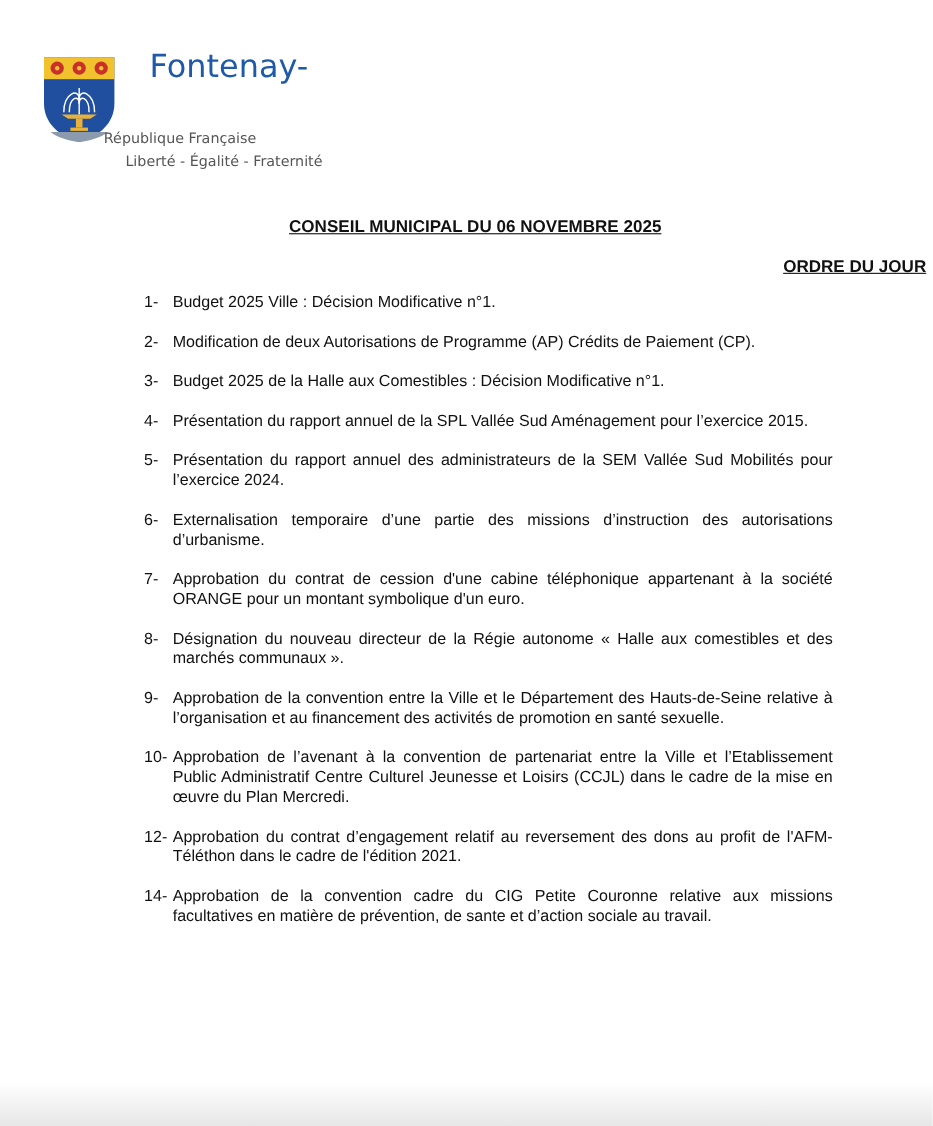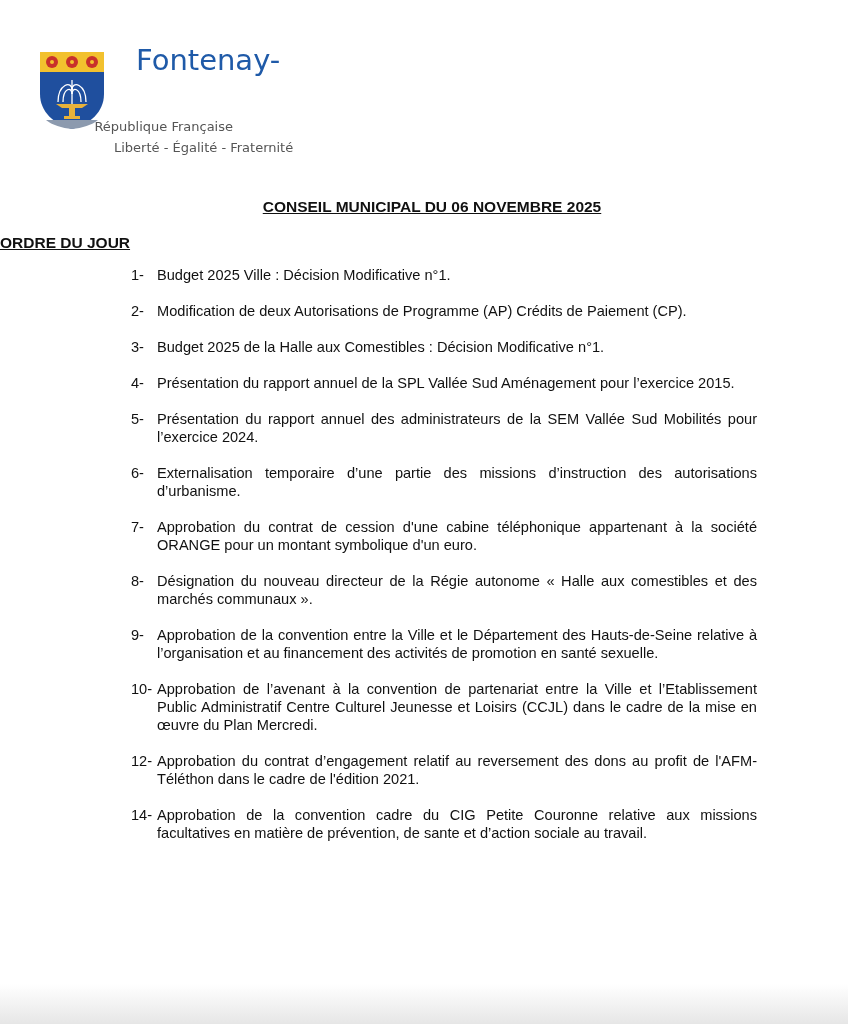--- a/index.html
+++ b/index.html
@@ -35,7 +35,7 @@
     top: 198px; font-weight: bold; font-size: 15.5px; text-decoration: underline;
   }
   .subtitle {
-    position: absolute; left: 0; width: 842px; text-align: left;
+    position: absolute; left: 0; width: 842px; text-align: right;
     top: 234px; font-weight: bold; font-size: 15.5px; text-decoration: underline;
   }
   .agenda { position: absolute; left: 131px; top: 266px; width: 626px; }

